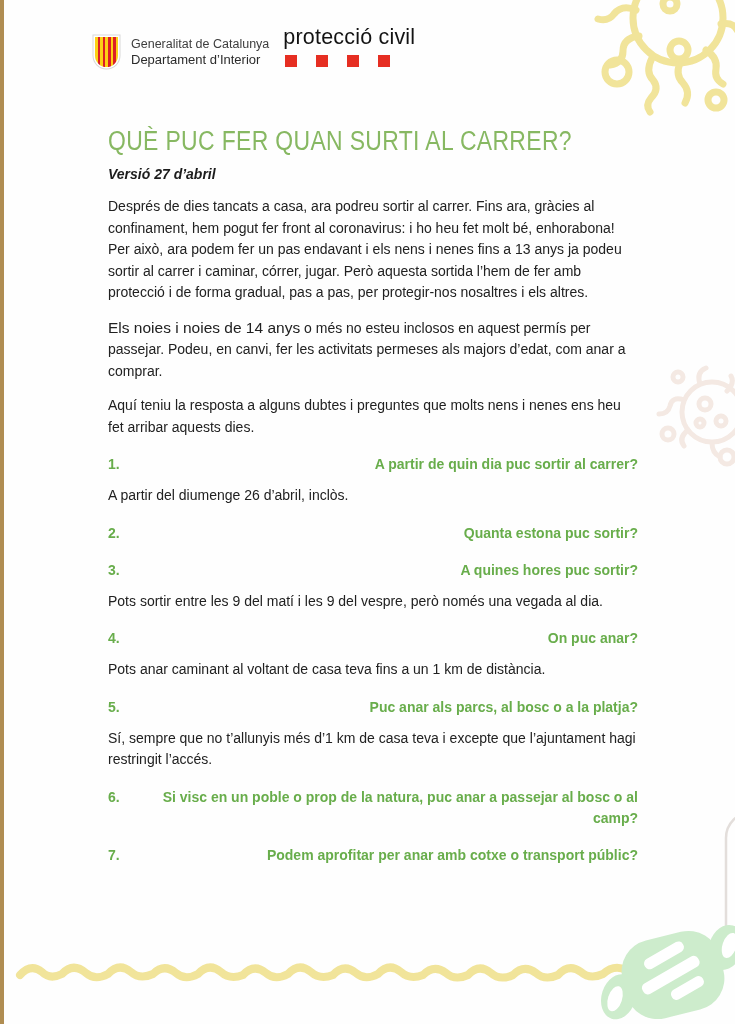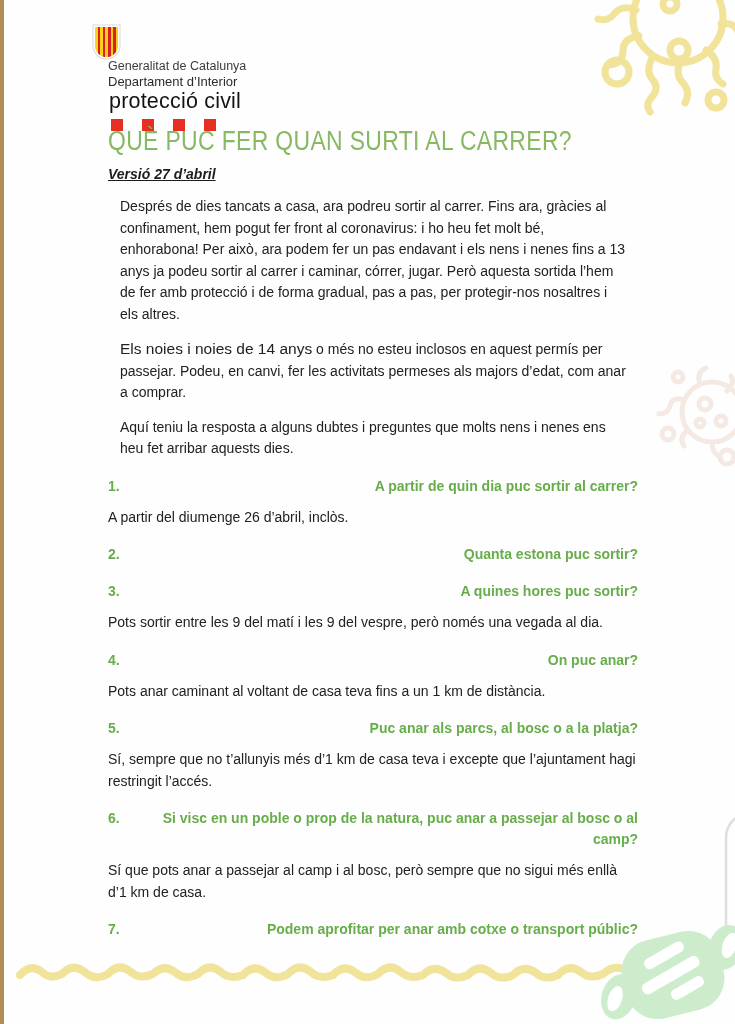--- a/index.html
+++ b/index.html
@@ -13,7 +13,7 @@
   .decor{position:absolute;left:0;top:0;width:735px;height:1024px;pointer-events:none;}
 
   
-  .header{position:absolute;left:95px;top:25px;display:flex;align-items:flex-start;flex-direction:column;}
+  .header{position:absolute;left:95px;top:25px;display:flex;align-items:flex-end;}
   .shield{
     width:23px;height:30px;margin-top:2px;
     border-radius:0 0 12px 12px;

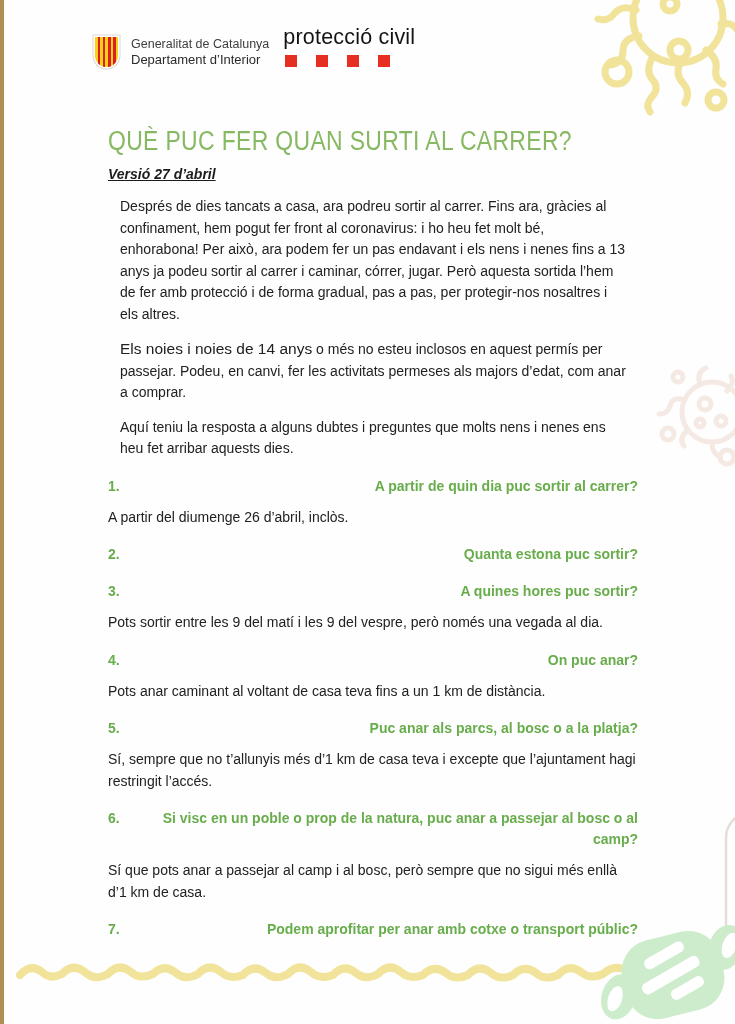--- a/index.html
+++ b/index.html
@@ -35,7 +35,7 @@
     letter-spacing:0.4px;white-space:nowrap;
     transform:scaleX(0.85);transform-origin:left center;
   }
-  .version{margin-top:9px;font-size:14px;font-weight:bold;font-style:italic;color:#1c1c1c;text-decoration:underline;}
+  .version{margin-top:9px;font-size:14px;font-weight:bold;font-style:italic;color:#1c1c1c;}
   .intro p, .faq-a p{
     margin:13px 12px;font-size:14px;line-height:21.5px;color:#212121;
   }

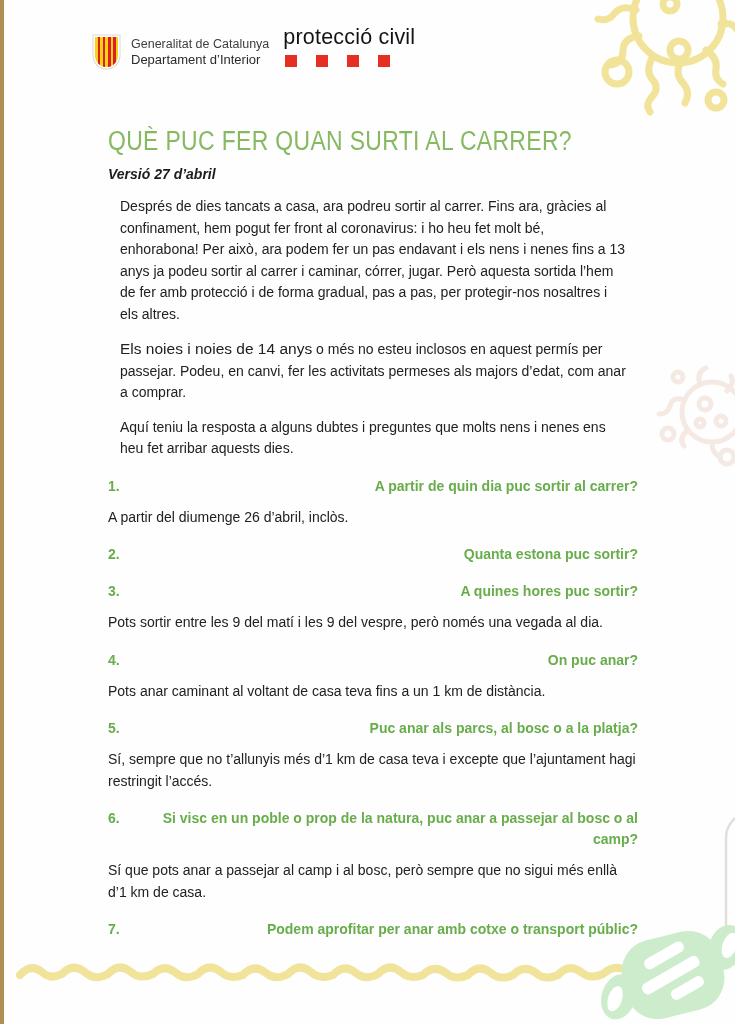--- a/index.html
+++ b/index.html
@@ -37,7 +37,7 @@
   }
   .version{margin-top:9px;font-size:14px;font-weight:bold;font-style:italic;color:#1c1c1c;}
   .intro p, .faq-a p{
-    margin:13px 12px;font-size:14px;line-height:21.5px;color:#212121;
+    margin:13px 0;font-size:14px;line-height:21.5px;color:#212121;
   }
   .intro{margin-top:14px;}
   .lead-big{font-size:15.5px;}

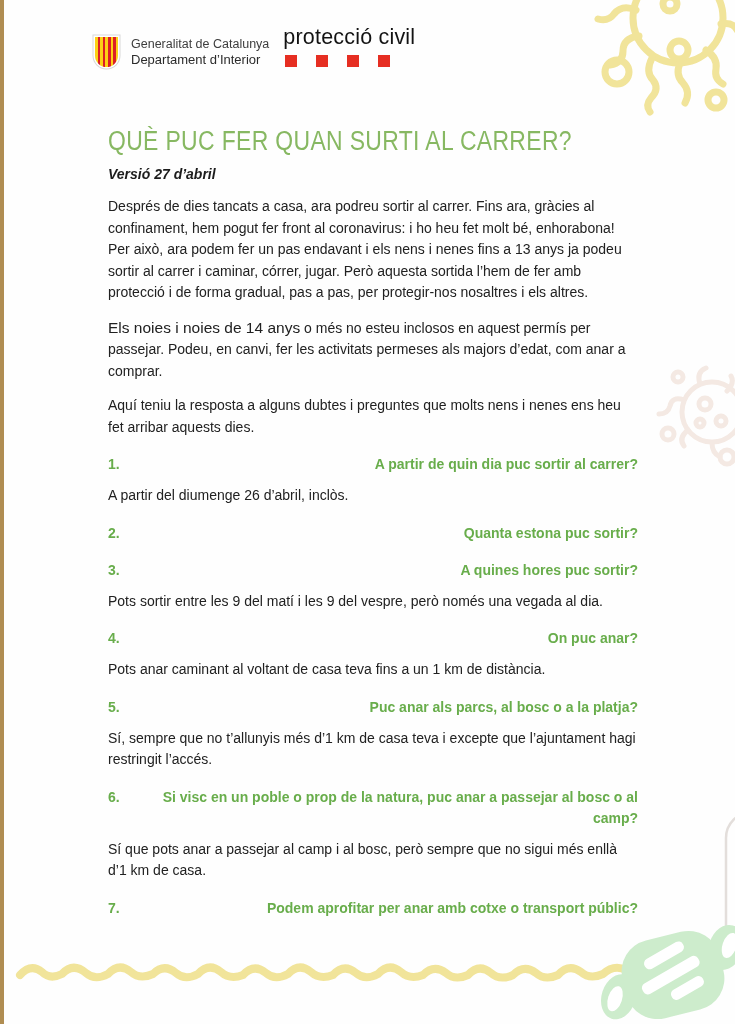--- a/index.html
+++ b/index.html
@@ -195,9 +195,6 @@
         <span class="num">6.</span>
         <span class="qtext">Si visc en un poble o prop de la natura, puc anar a passejar al bosc o al camp?</span>
       </div>
-      <div class="faq-a">
-        <p>Sí que pots anar a passejar al camp i al bosc, però sempre que no sigui més enllà d’1 km de casa.</p>
-      </div>
     </div>
 
     <div class="faq-item">

